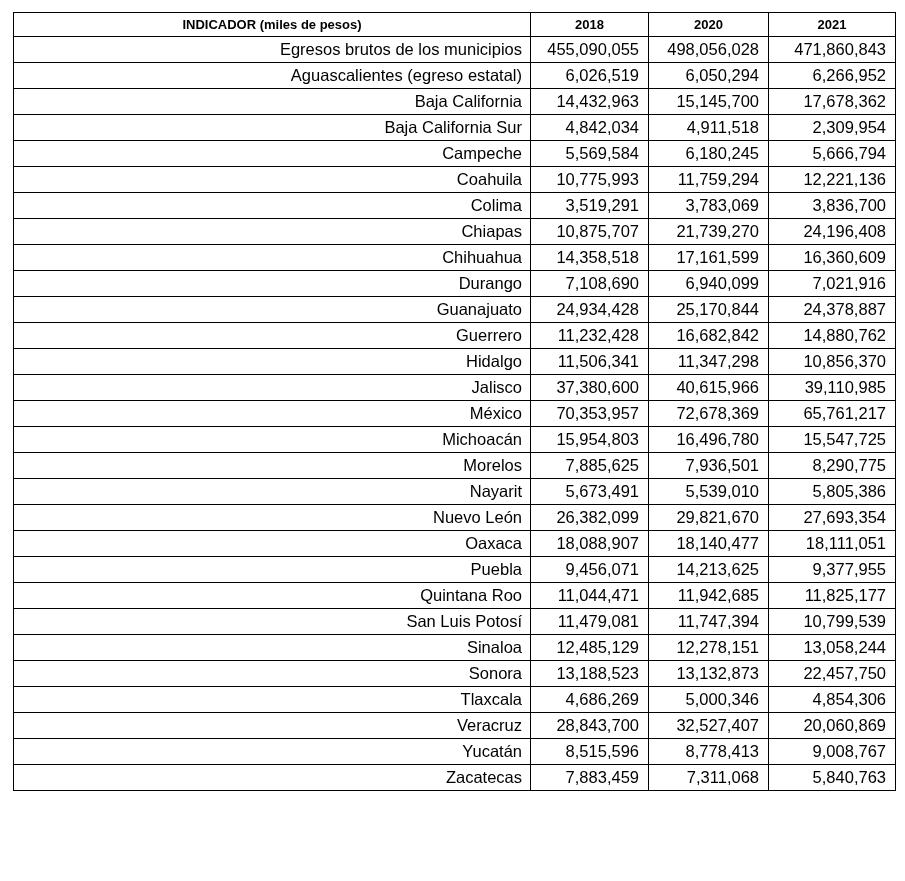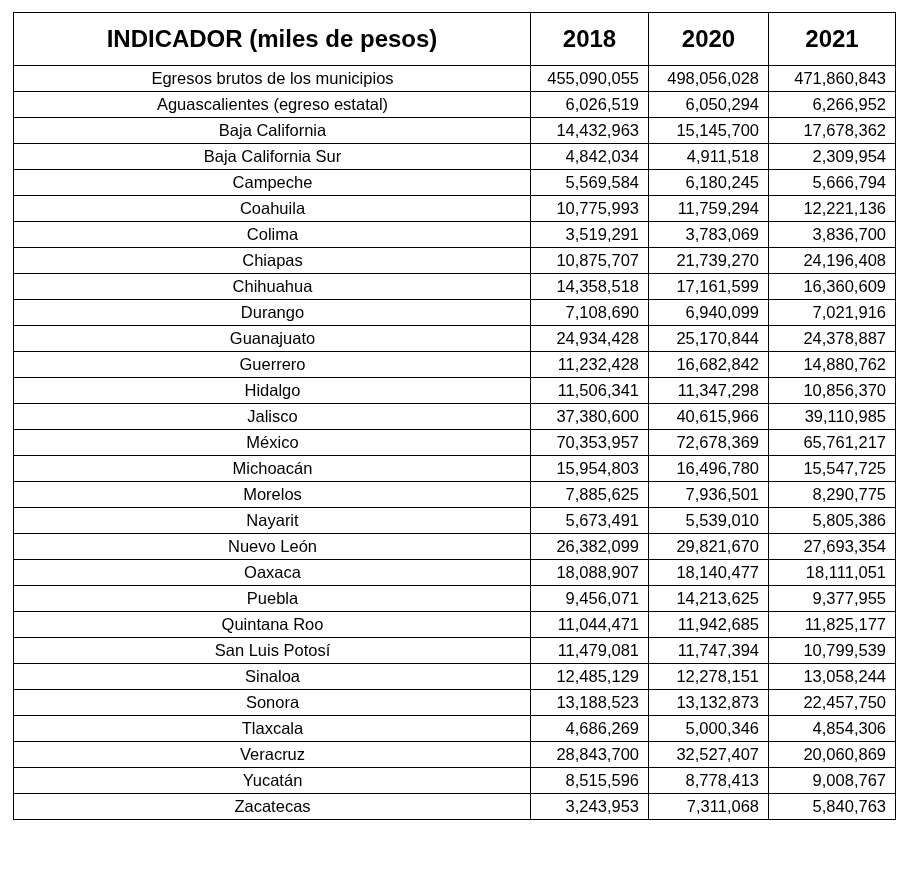--- a/index.html
+++ b/index.html
@@ -29,8 +29,8 @@
   th {
     font-weight: bold;
     text-align: center;
-    font-size: 24px;
-    padding: 12px 4px;
+    font-size: 13px;
+    padding: 4px 4px;
     white-space: nowrap;
     overflow: hidden;
   }

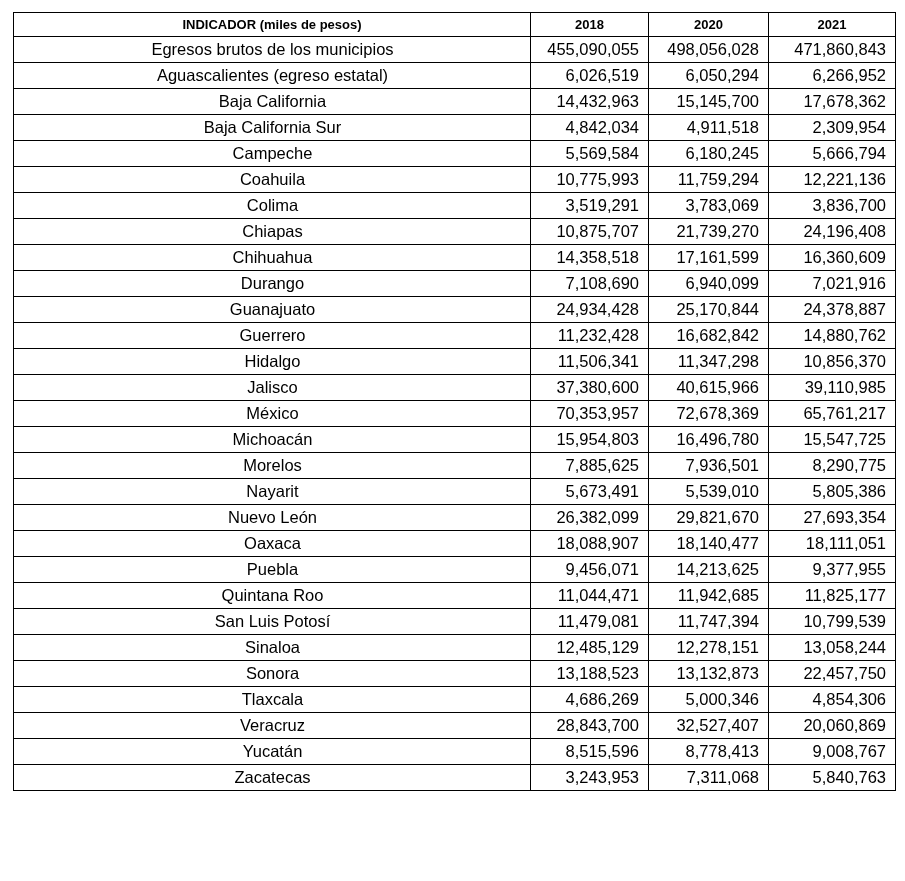--- a/index.html
+++ b/index.html
@@ -42,7 +42,7 @@
     line-height: 21px;
   }
   .label-cell {
-    text-align: center;
+    text-align: right;
     padding-left: 9px;
   }
   .num-cell {

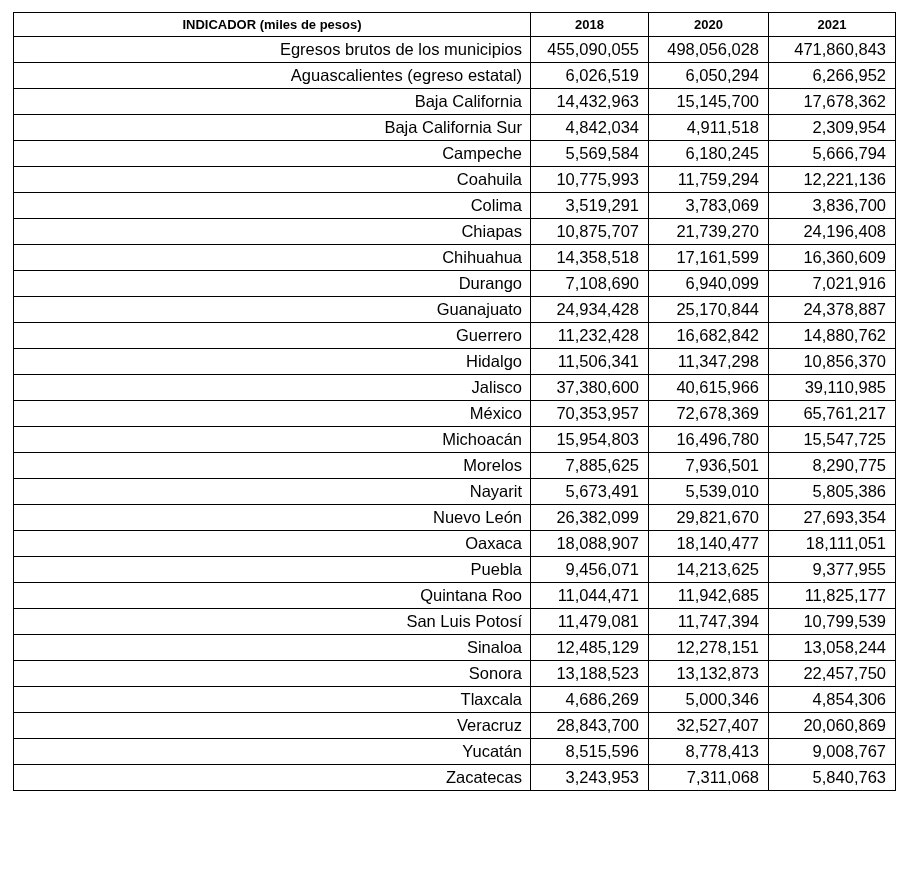--- a/index.html
+++ b/index.html
@@ -244,7 +244,7 @@
         </tr>
         <tr>
           <td class="label-cell">Zacatecas</td>
-          <td class="num-cell">3,243,953</td>
+          <td class="num-cell">7,883,459</td>
           <td class="num-cell">7,311,068</td>
           <td class="num-cell">5,840,763</td>
         </tr>

